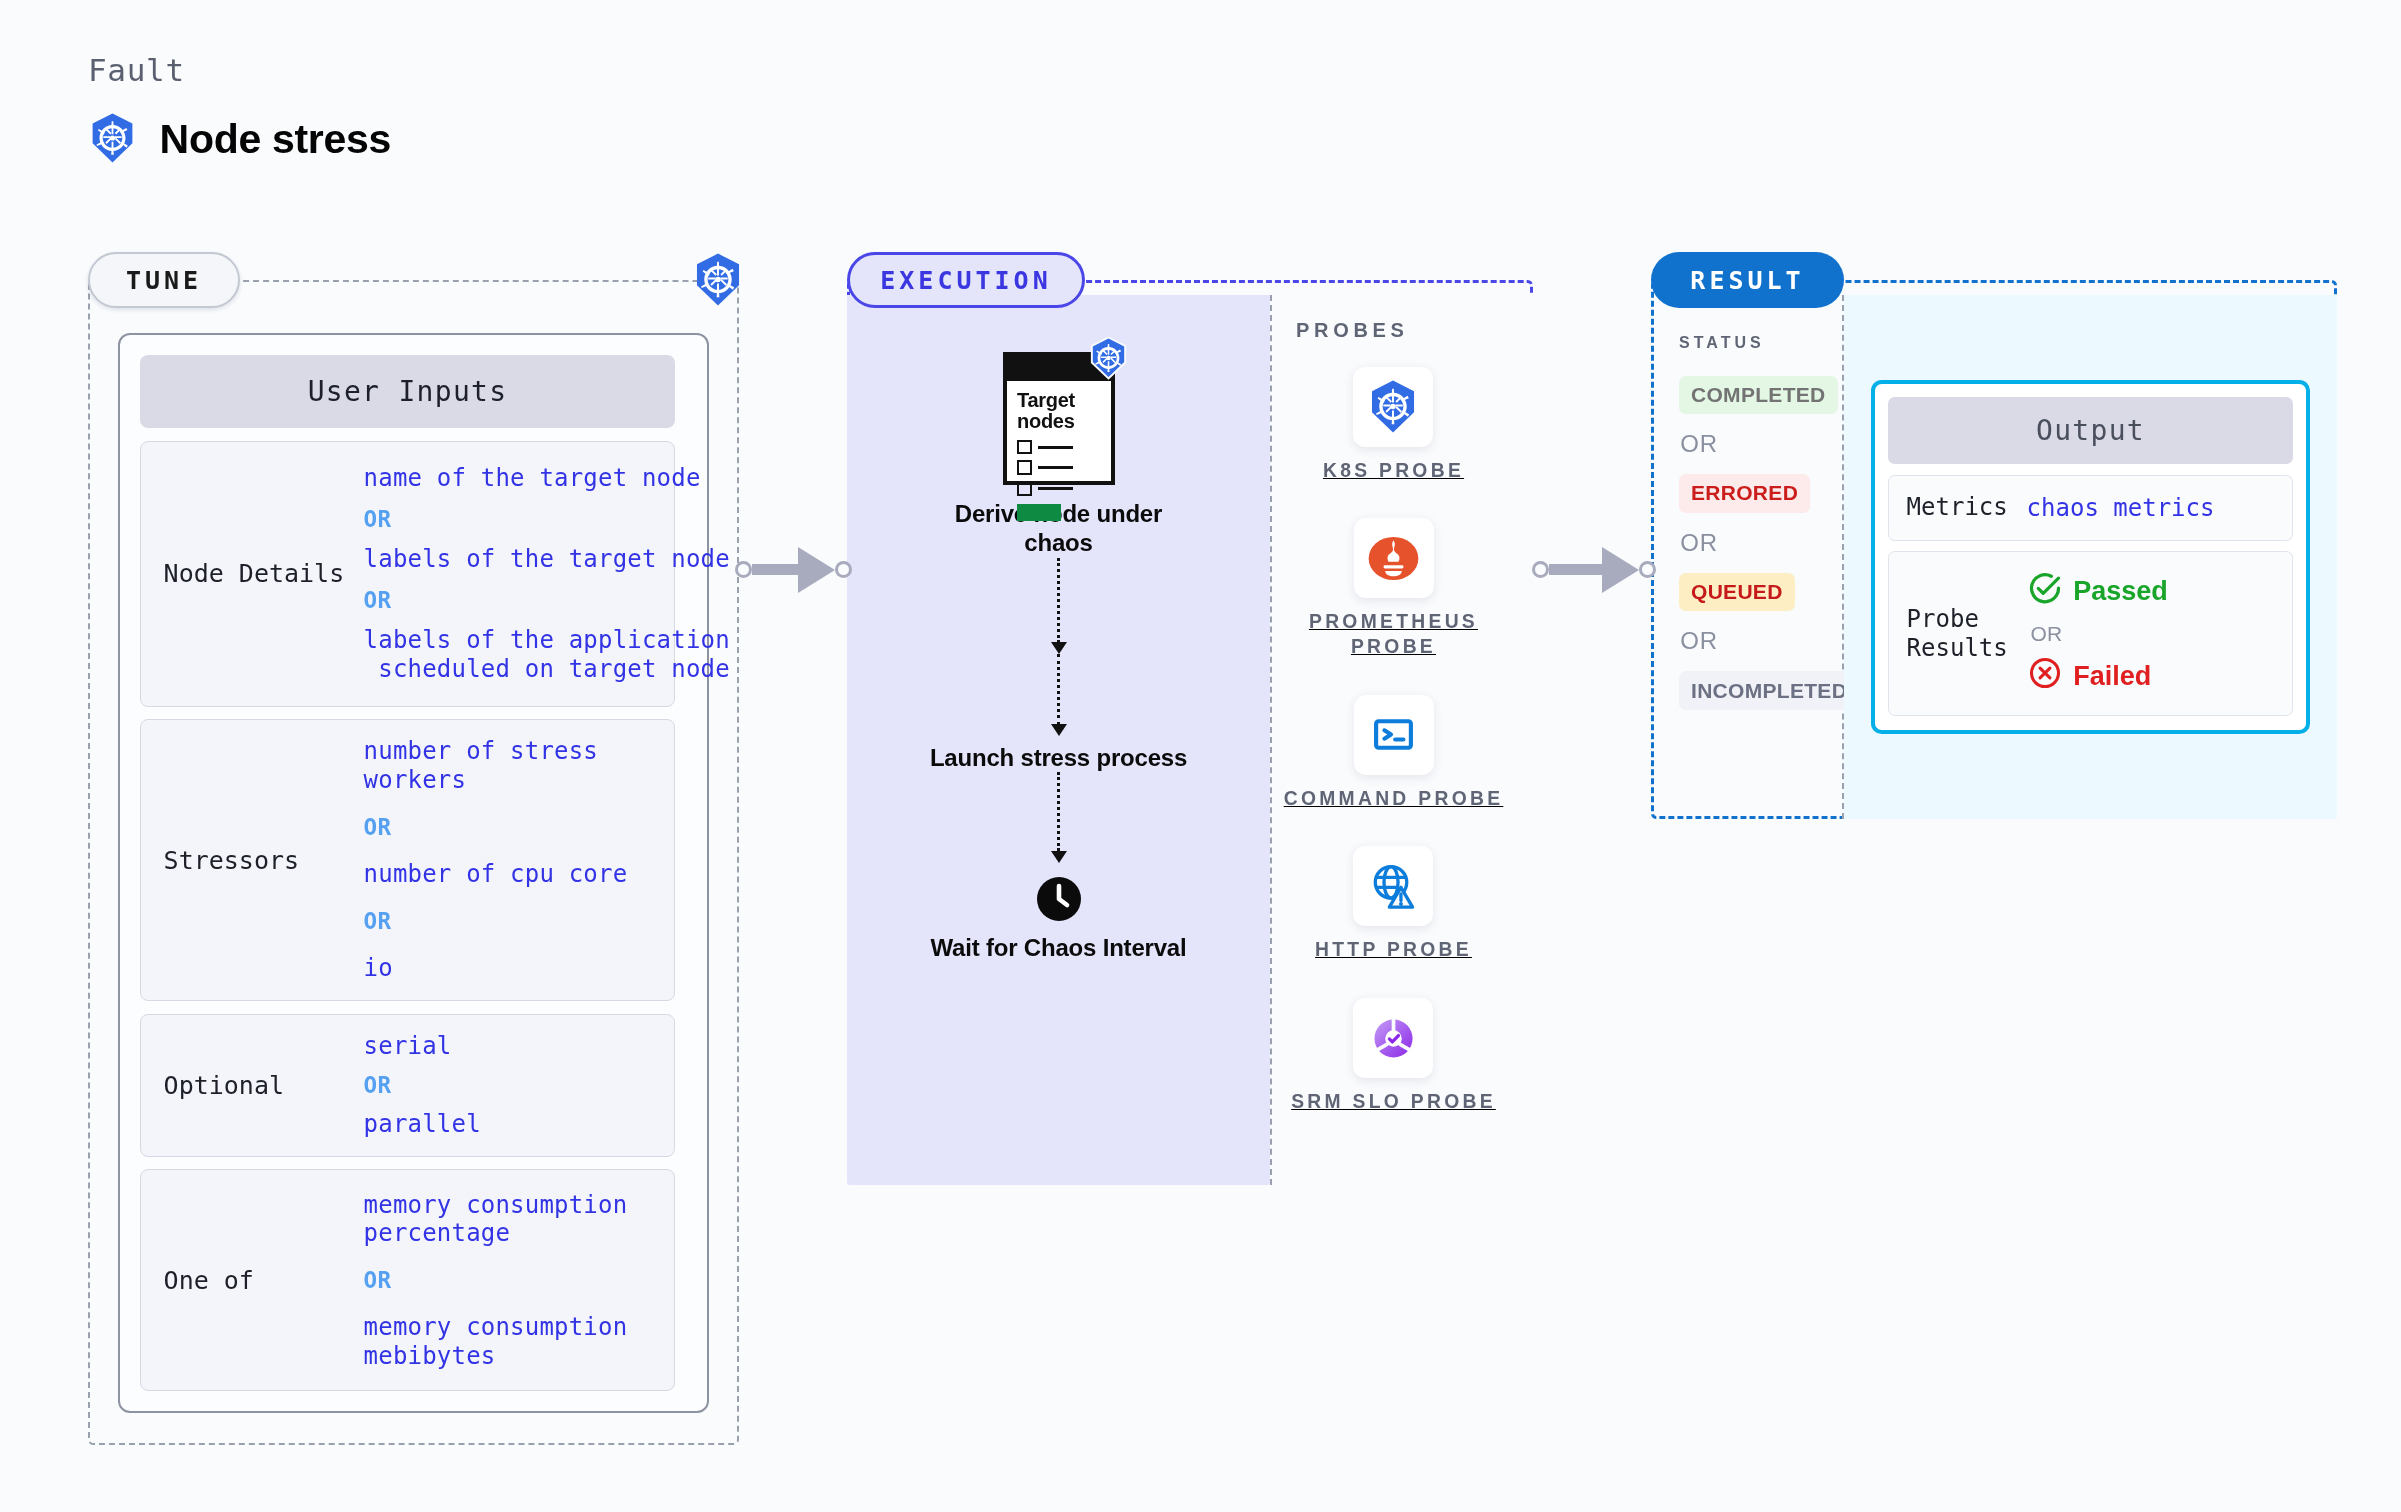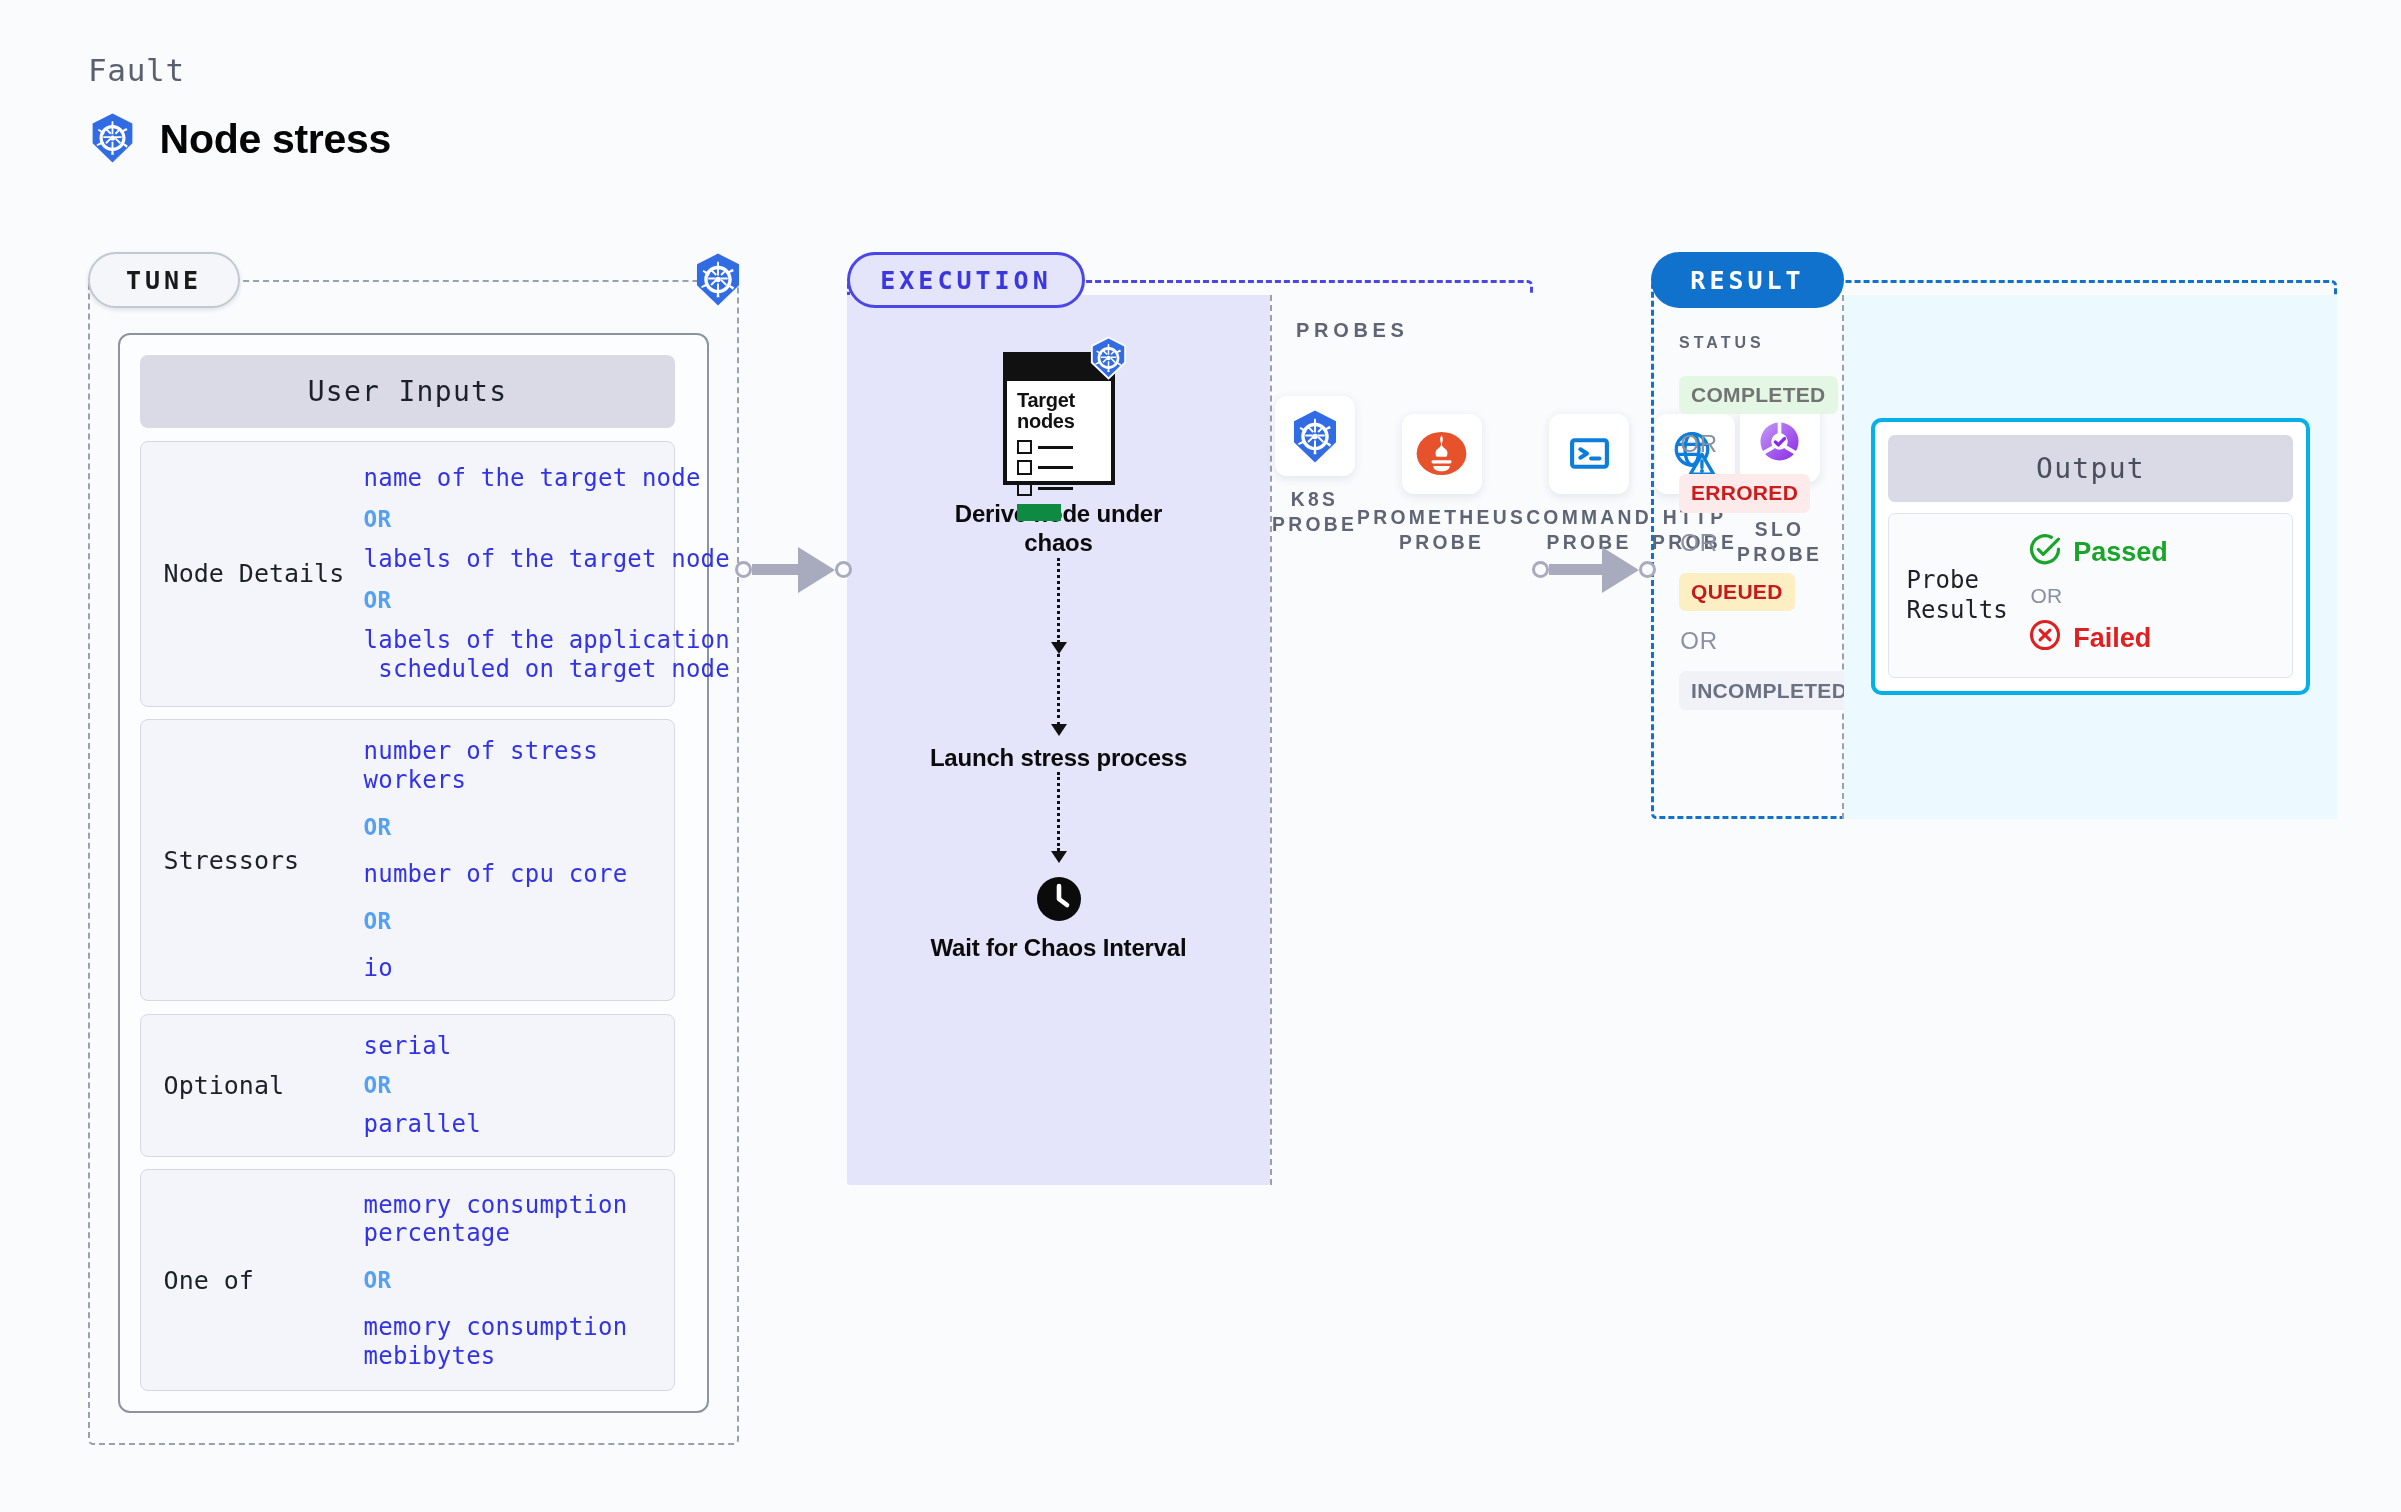--- a/index.html
+++ b/index.html
@@ -104,7 +104,7 @@
     border-top: 12.6px solid #111; margin-top: -0.7px;
   }
 
-  .probe-list { position: absolute; left: 0; right: 18px; top: 72px; display: flex; flex-direction: row; align-items: center; }
+  .probe-list { position: absolute; left: 0; right: 18px; top: 72px; display: flex; flex-direction: column; align-items: center; text-decoration: underline; }
   .probe-item { display: flex; flex-direction: column; align-items: center; }
   .probe-tile {
     width: 80px; height: 80px; background: #fff; border-radius: 12px;

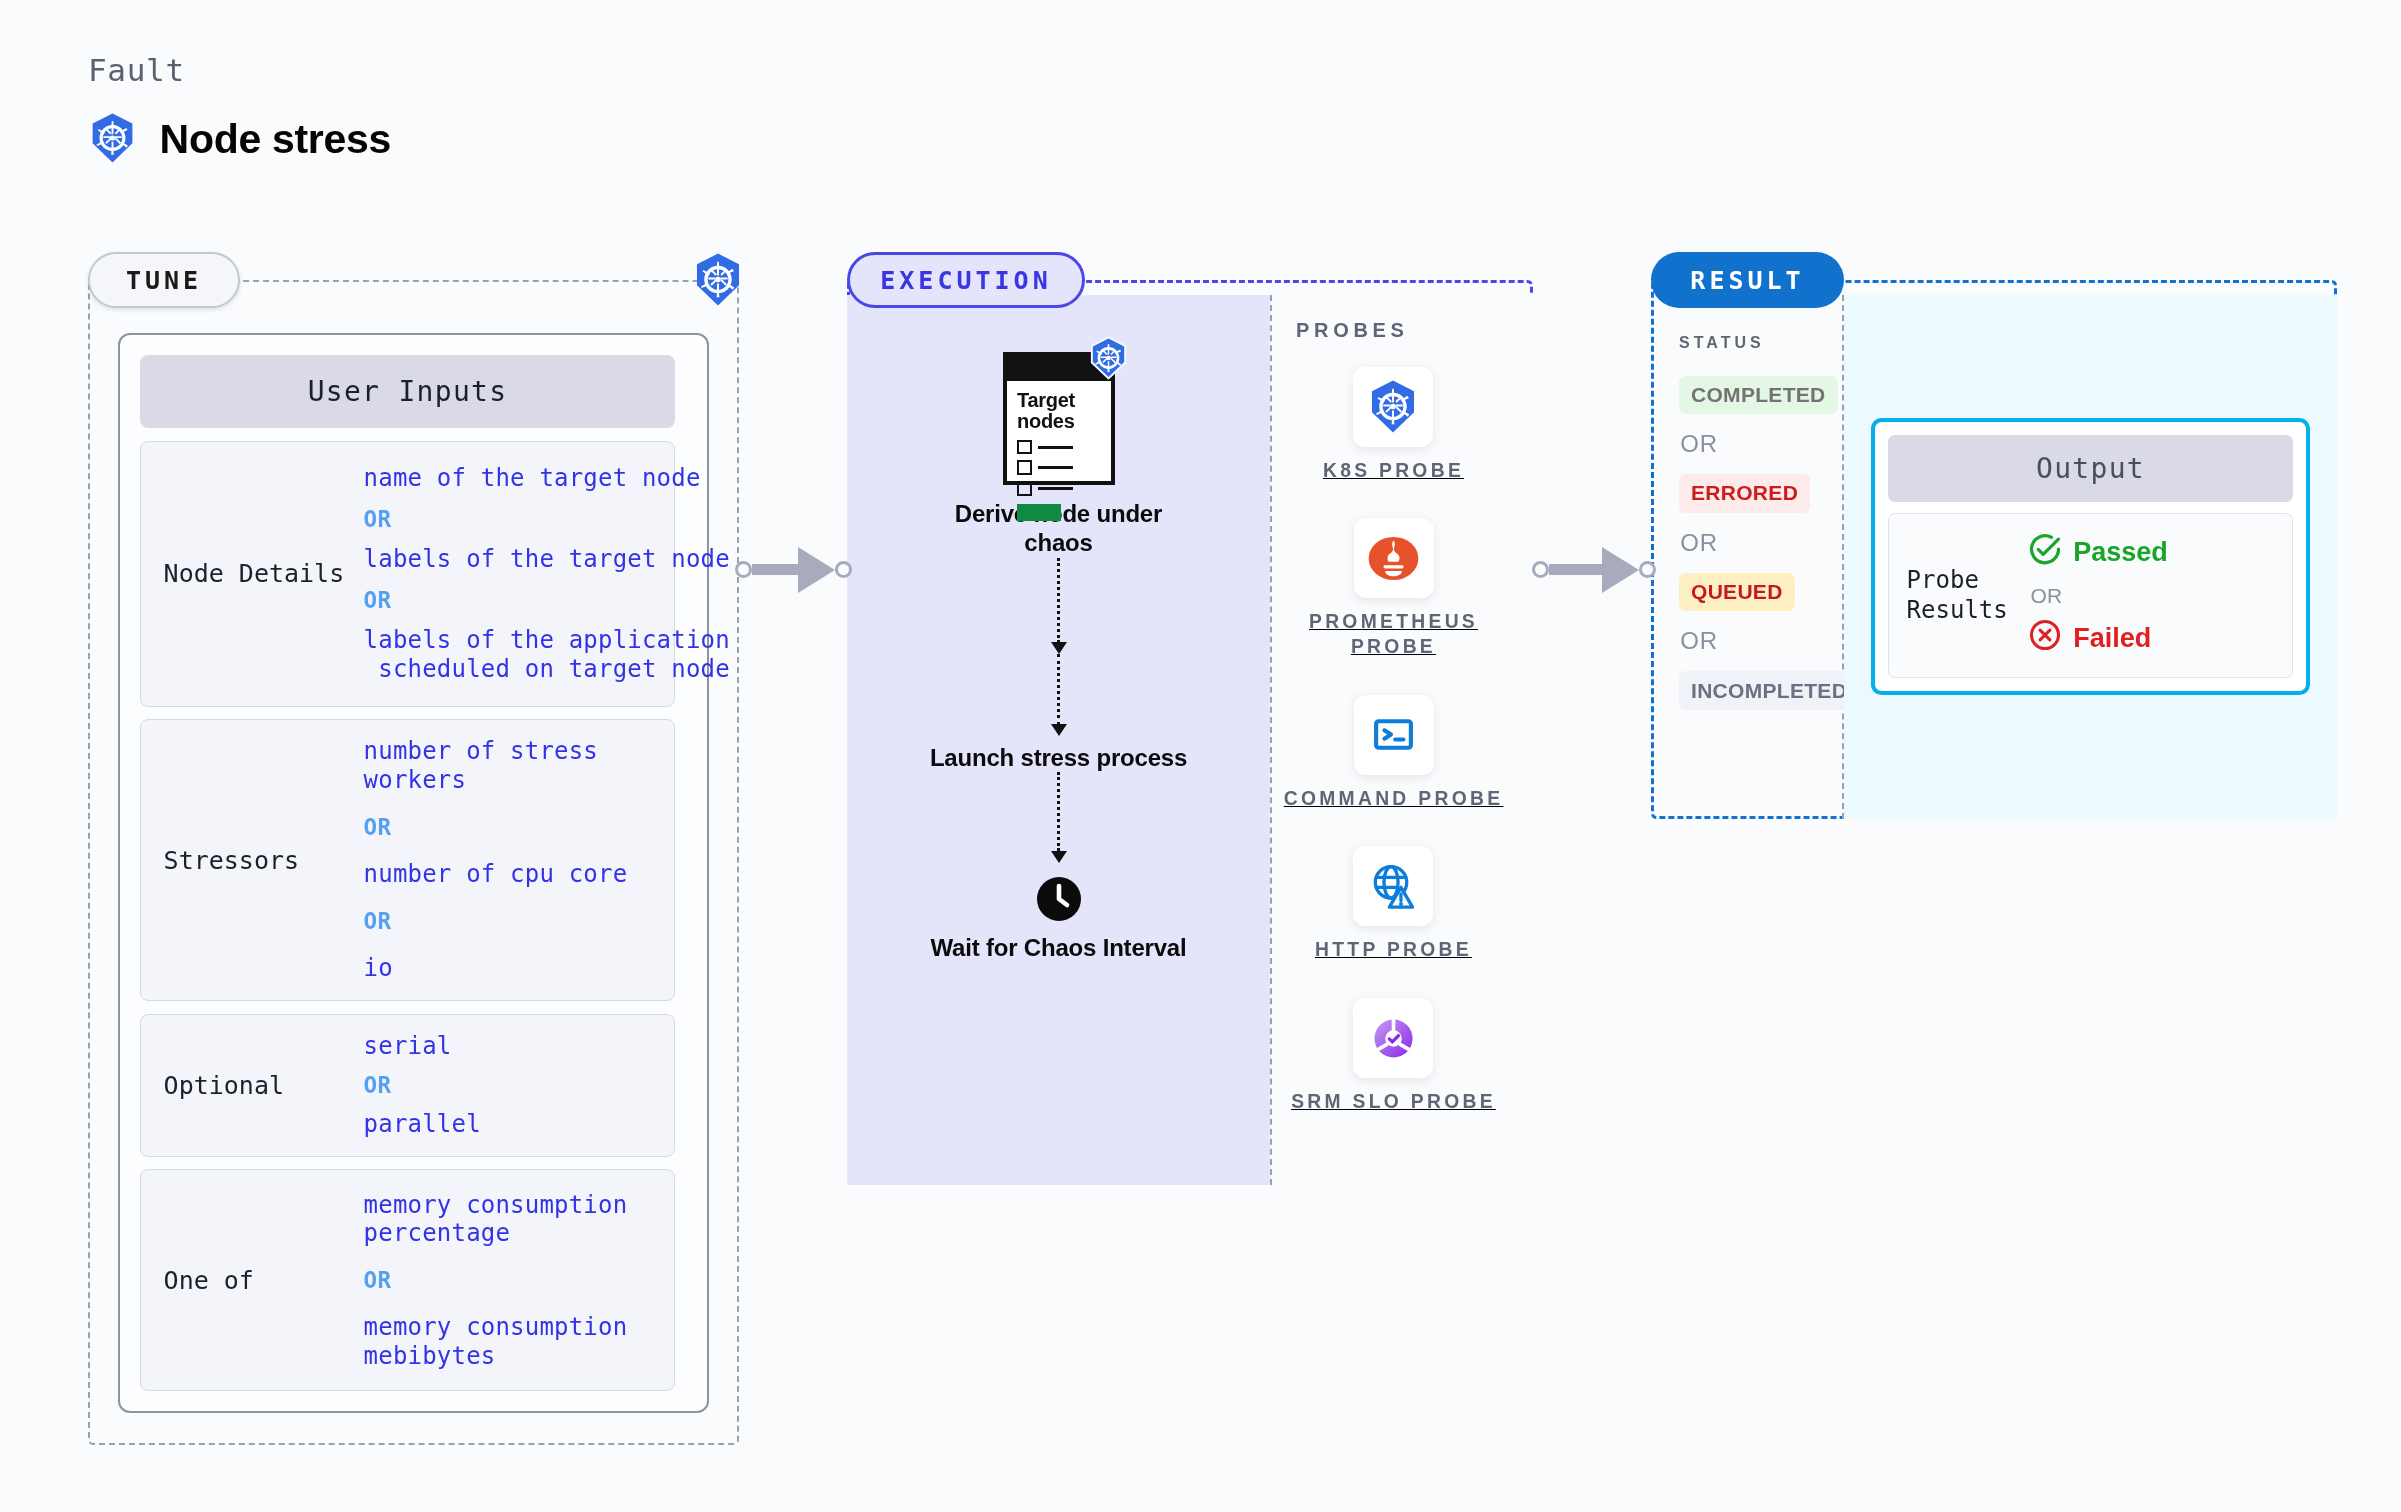--- a/index.html
+++ b/index.html
@@ -459,6 +459,10 @@
       <div class="out-card">
         <div class="out-head">Output</div>
 
+        <div class="out-row">
+          <div class="out-label">Metrics</div>
+          <div class="out-metric">chaos metrics</div>
+        </div>
 
         <div class="out-row">
           <div class="out-label" style="white-space:pre">Probe

